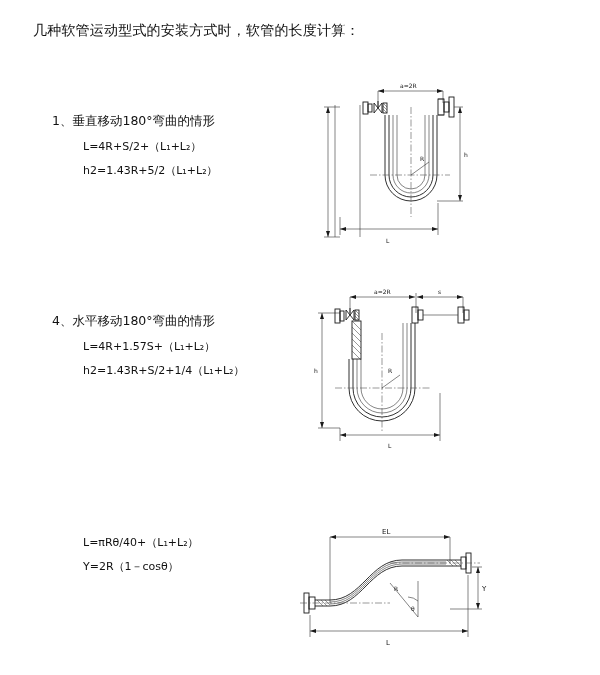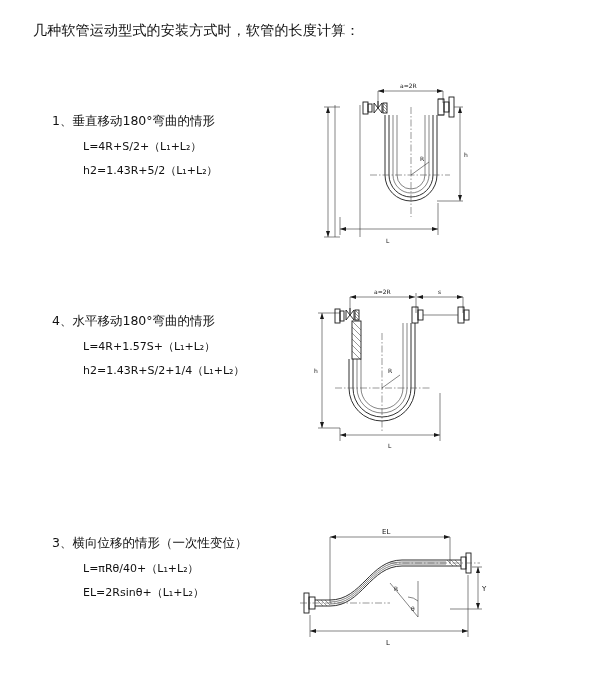--- a/index.html
+++ b/index.html
@@ -223,7 +223,6 @@
 
 <div class="section sec3">
   <div class="formula-block">
-    <div class="heading">3、横向位移的情形（一次性变位）</div>
     <div class="formula">L=πRθ/40+（L₁+L₂）</div>
     <div class="formula">EL=2Rsinθ+（L₁+L₂）</div>
   </div>

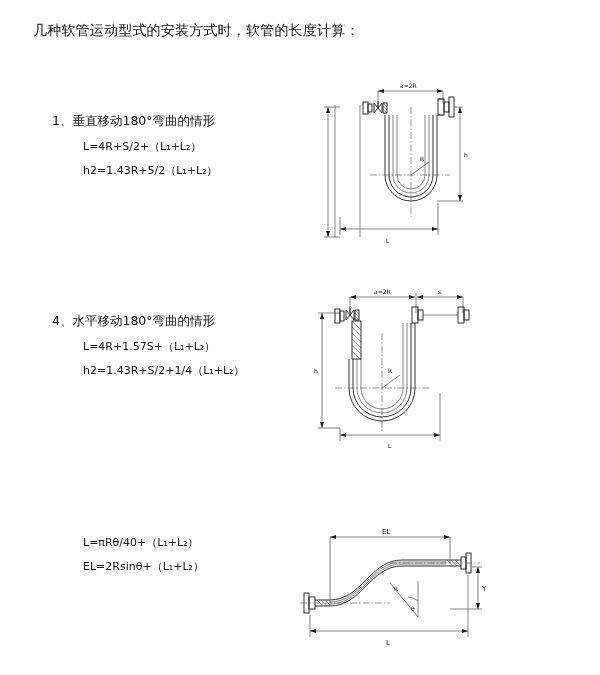--- a/index.html
+++ b/index.html
@@ -224,6 +224,7 @@
 <div class="section sec3">
   <div class="formula-block">
     <div class="formula">L=πRθ/40+（L₁+L₂）</div>
+    <div class="formula">Y=2R（1－cosθ）</div>
     <div class="formula">EL=2Rsinθ+（L₁+L₂）</div>
   </div>
 

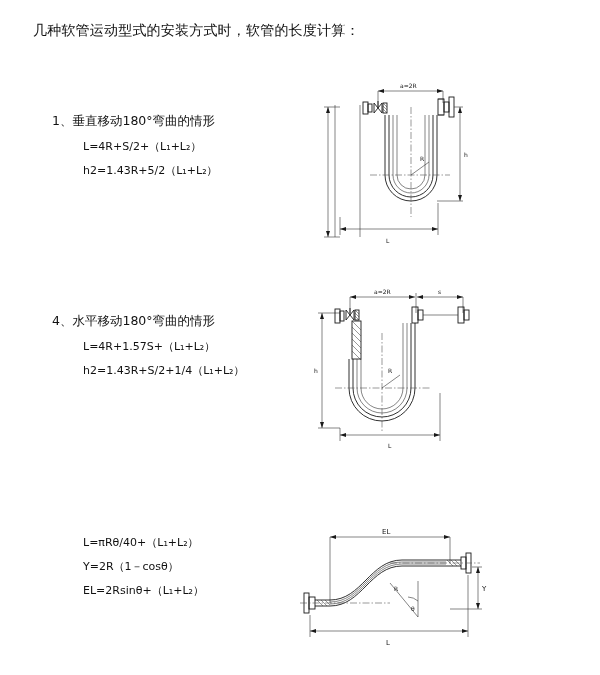--- a/index.html
+++ b/index.html
@@ -225,7 +225,6 @@
   <div class="formula-block">
     <div class="formula">L=πRθ/40+（L₁+L₂）</div>
     <div class="formula">Y=2R（1－cosθ）</div>
-    <div class="formula">EL=2Rsinθ+（L₁+L₂）</div>
   </div>
 
   <div class="figure fig3">

